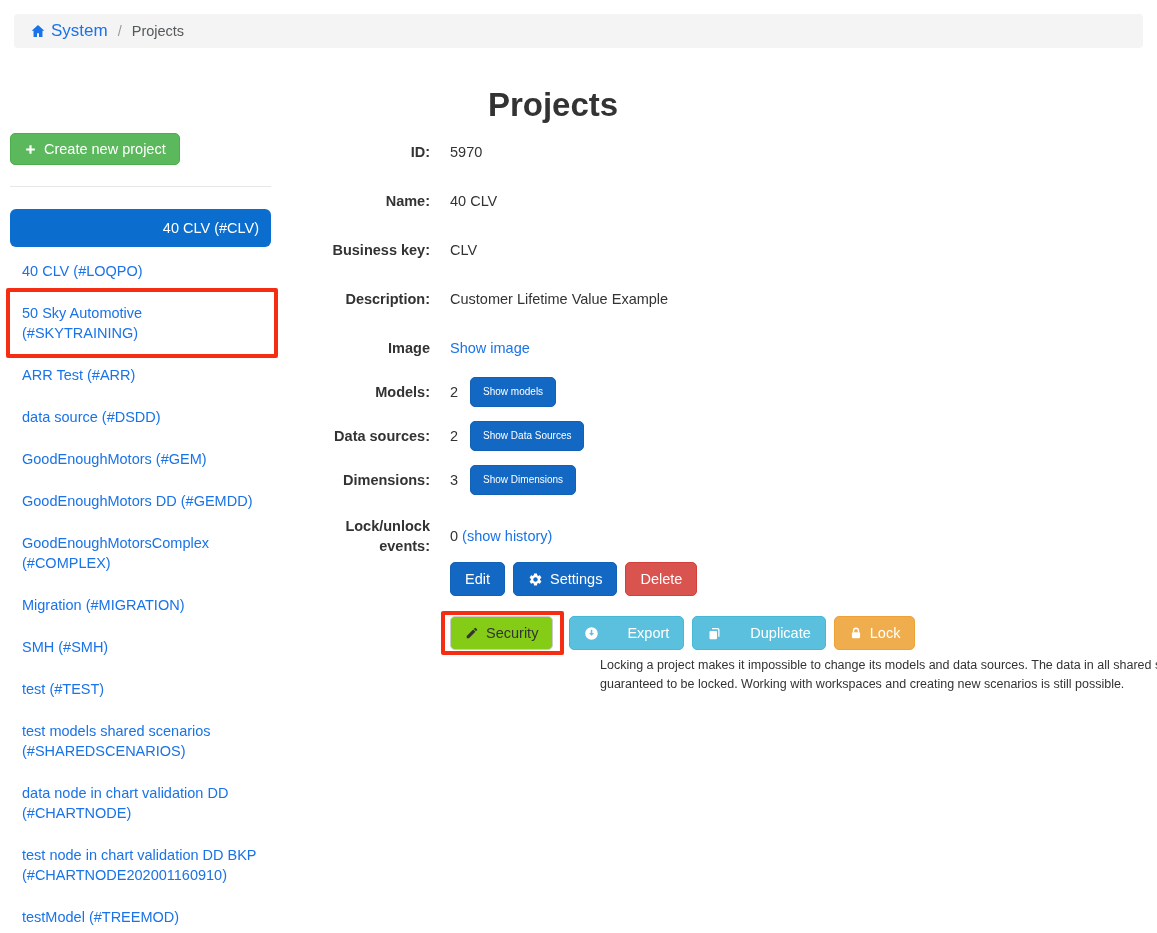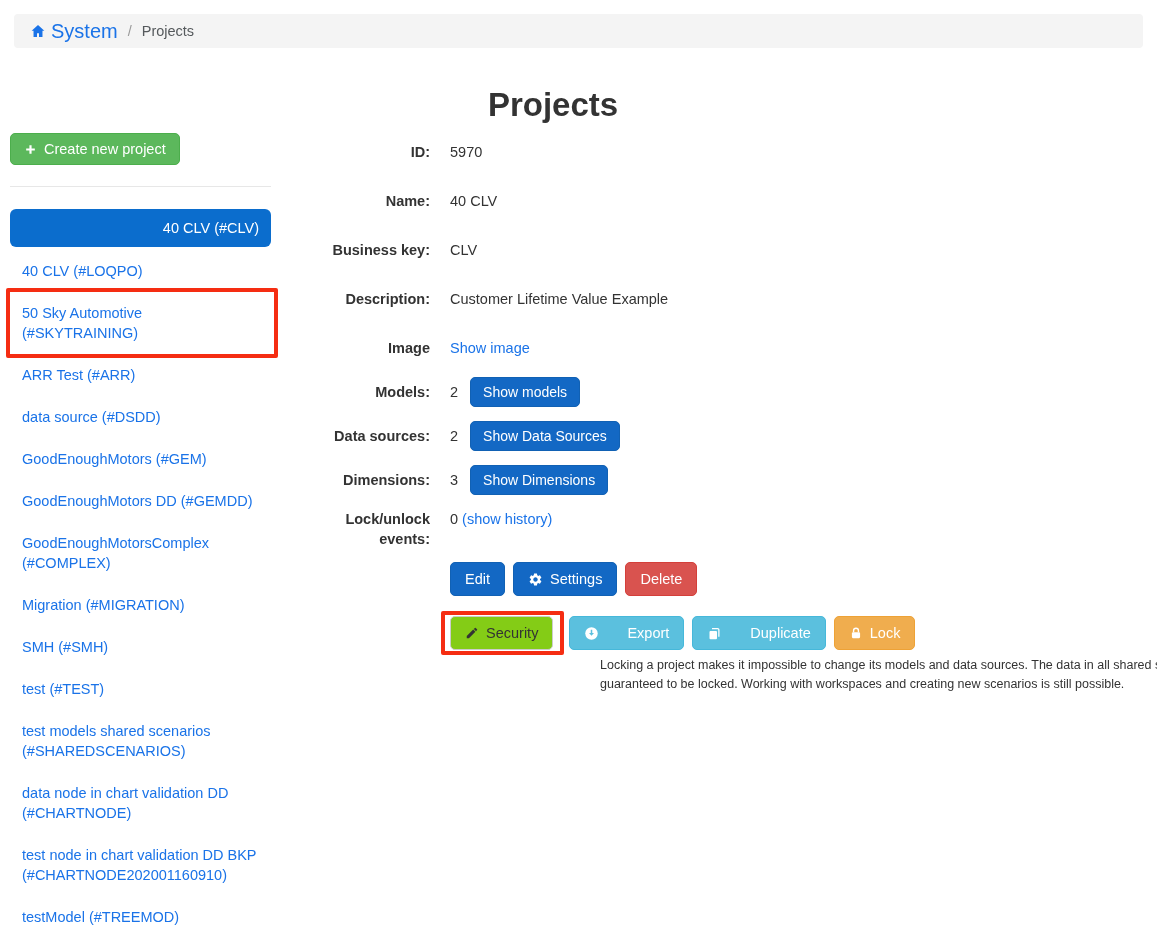--- a/index.html
+++ b/index.html
@@ -21,7 +21,7 @@
     background:var(--crumb-bg); border-radius:4px;
     display:flex; align-items:center; padding:0 16px; gap:8px;
   }
-  .breadcrumb a{display:inline-flex; align-items:center; gap:5px; font-size:20px;}
+  .breadcrumb a{display:inline-flex; align-items:center; gap:5px; font-size:17px;}
   .breadcrumb .sep{color:#9b9b9b; padding:0 2px;}
   .breadcrumb .current{color:var(--muted);}
 

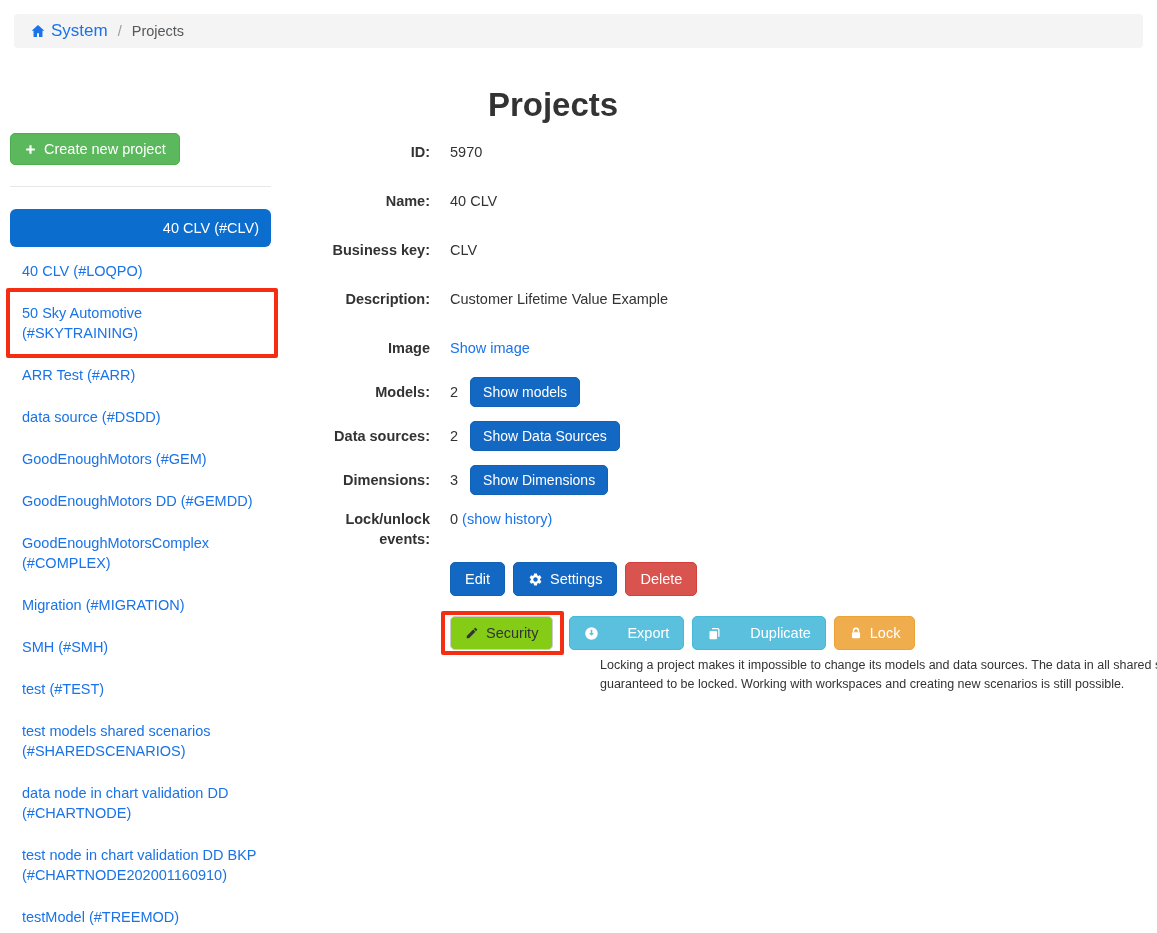--- a/index.html
+++ b/index.html
@@ -59,7 +59,7 @@
   .frow-btn .lbl{align-self:center;}
   .frow-btn .val{display:flex; align-items:center; gap:12px;}
   .frow-lock{margin-bottom:0; height:53px;}
-  .btn-show{background:var(--primary); border-color:#1161b4; padding:5px 12px; font-size:14px; border-radius:5px;}
+  .btn-show{background:var(--primary); border-color:#1161b4; padding:5px 12px; font-size:10px; border-radius:5px;}
   .actions{margin-left:150px;}
   .actions-row{display:flex; gap:8px; align-items:center;}
   .row1{margin-bottom:20px;}

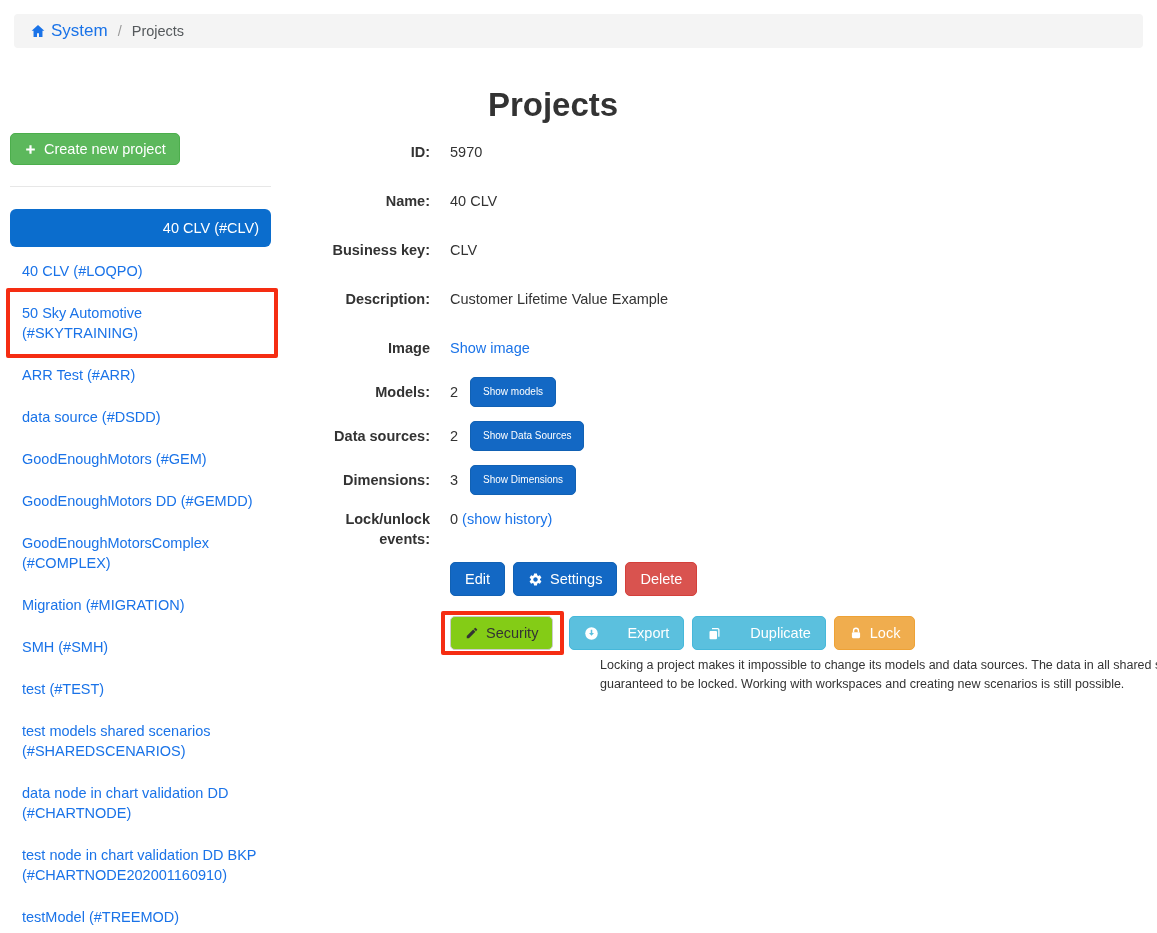--- a/index.html
+++ b/index.html
@@ -58,7 +58,7 @@
   .frow-btn{margin-bottom:14px; align-items:center;}
   .frow-btn .lbl{align-self:center;}
   .frow-btn .val{display:flex; align-items:center; gap:12px;}
-  .frow-lock{margin-bottom:0; height:53px;}
+  .frow-lock{margin-bottom:0; height:53px;align-items:center;}
   .btn-show{background:var(--primary); border-color:#1161b4; padding:5px 12px; font-size:10px; border-radius:5px;}
   .actions{margin-left:150px;}
   .actions-row{display:flex; gap:8px; align-items:center;}

